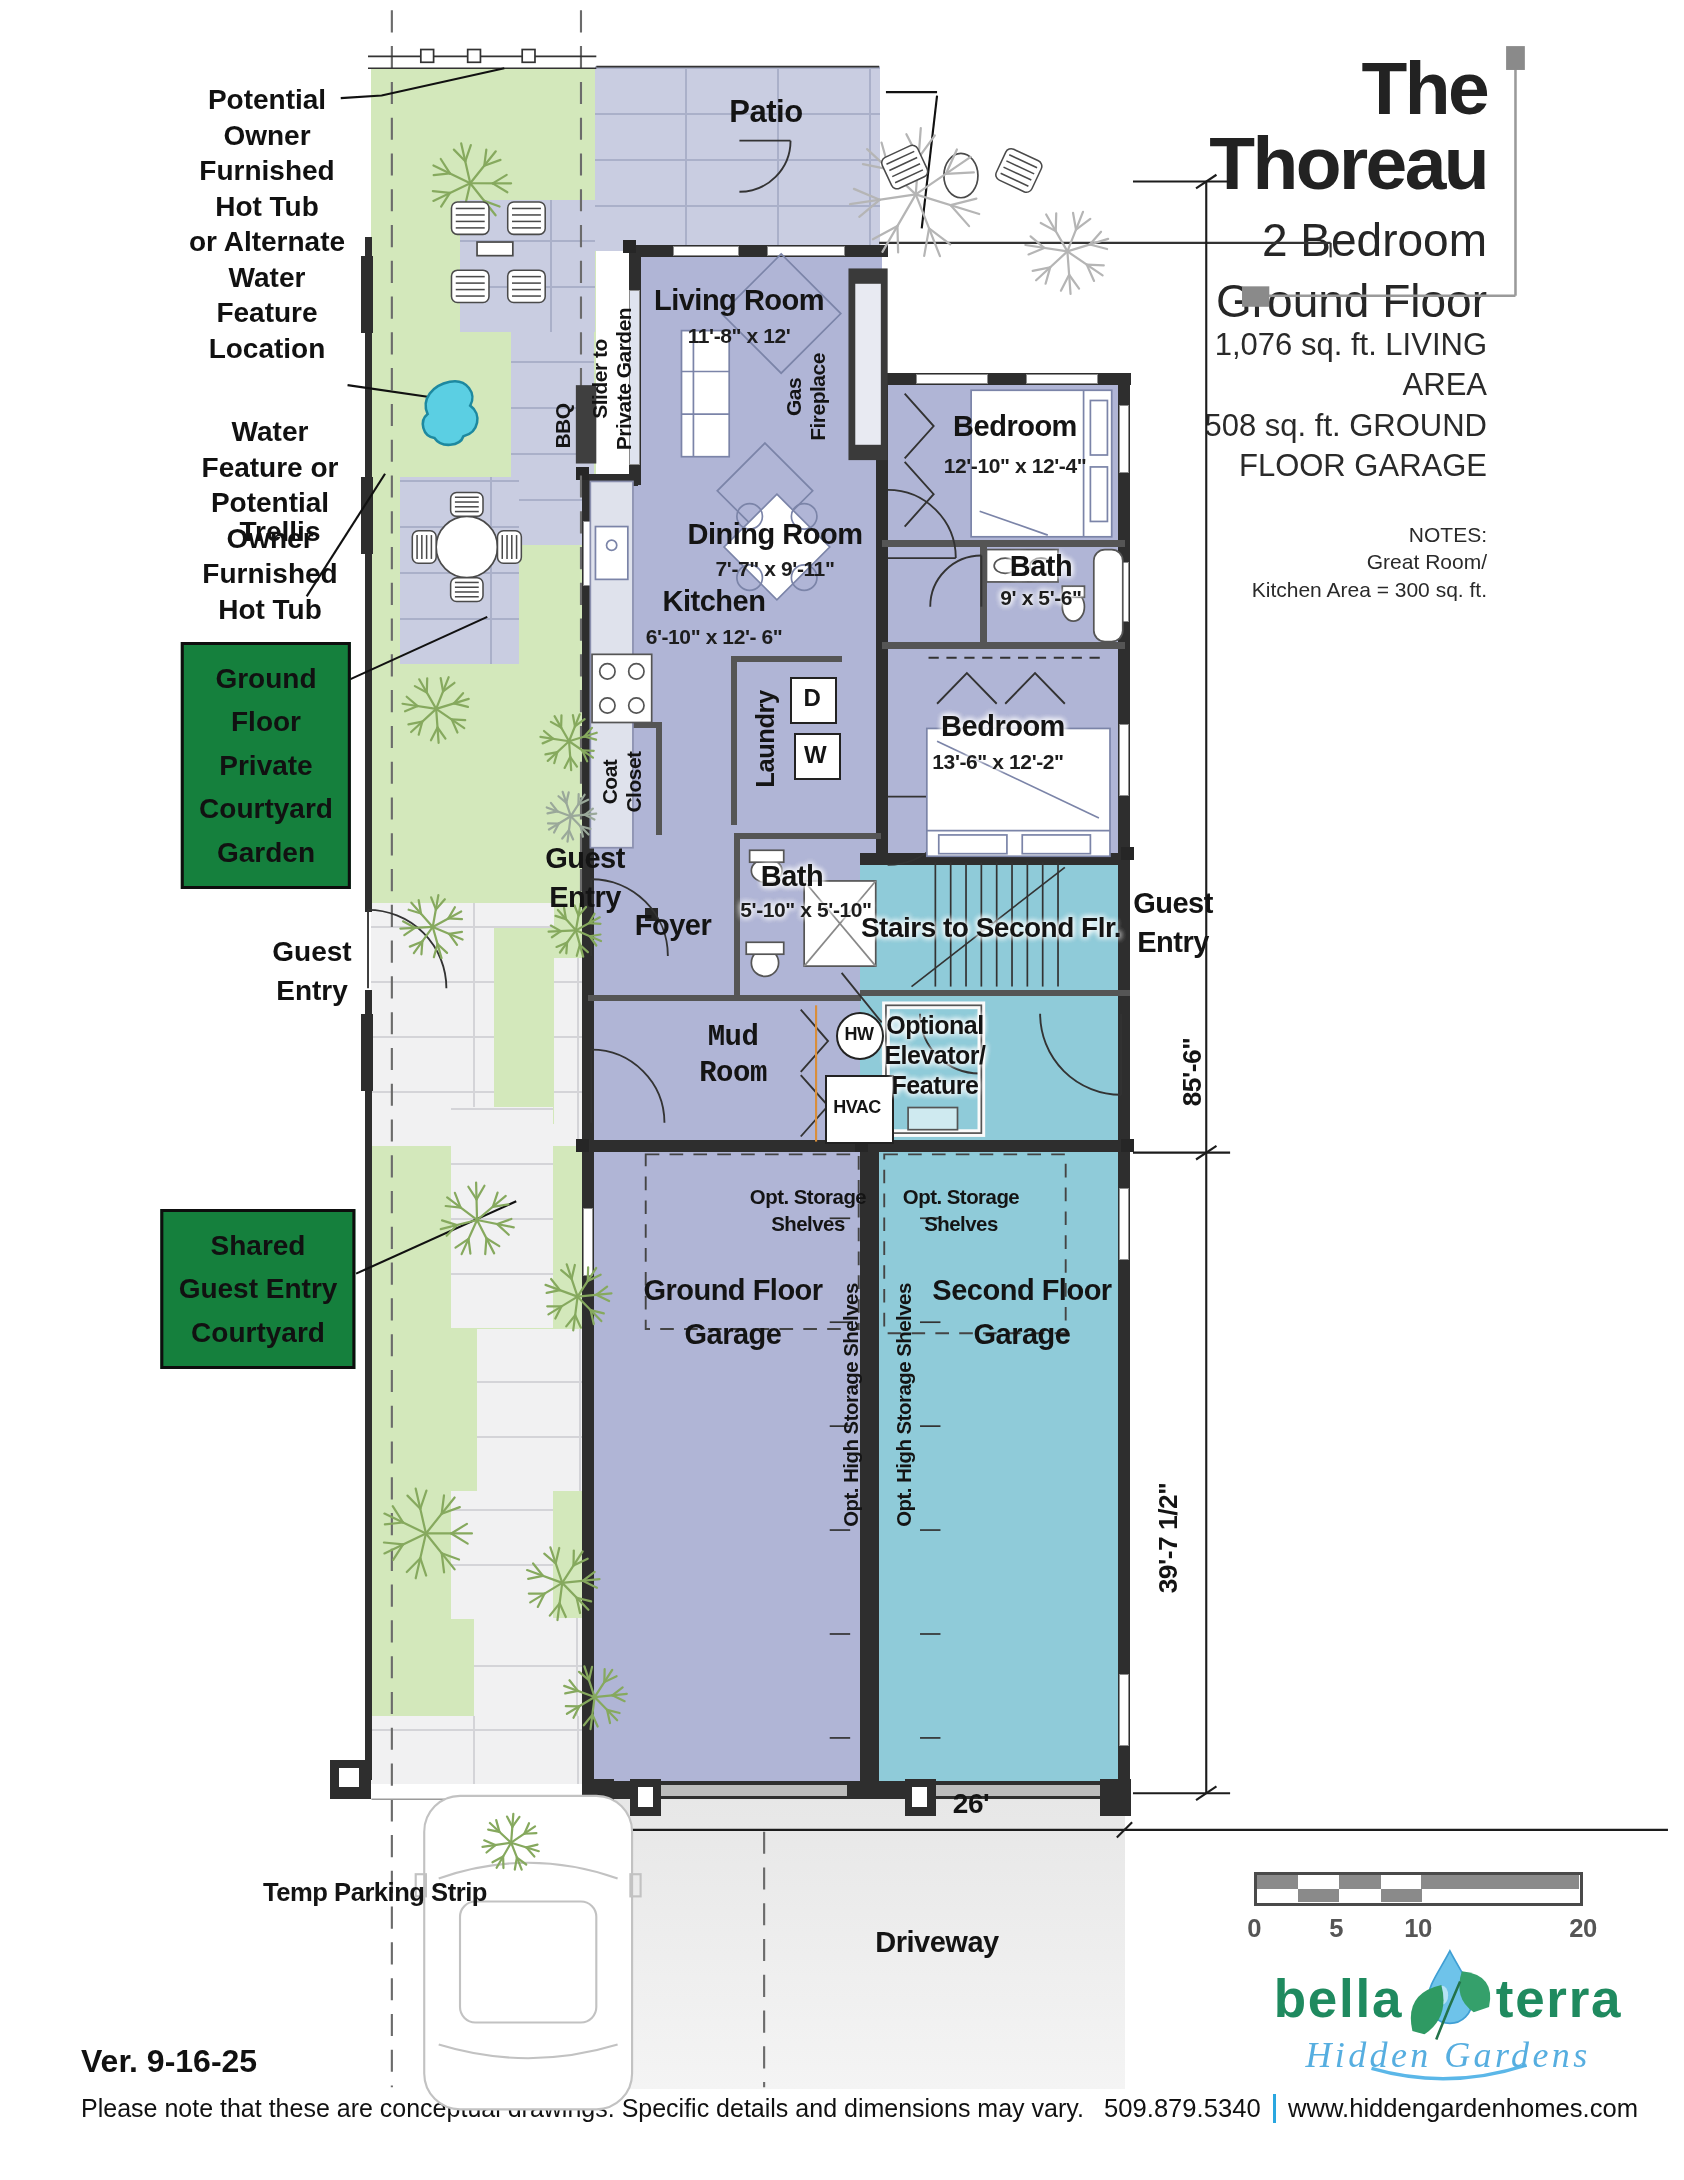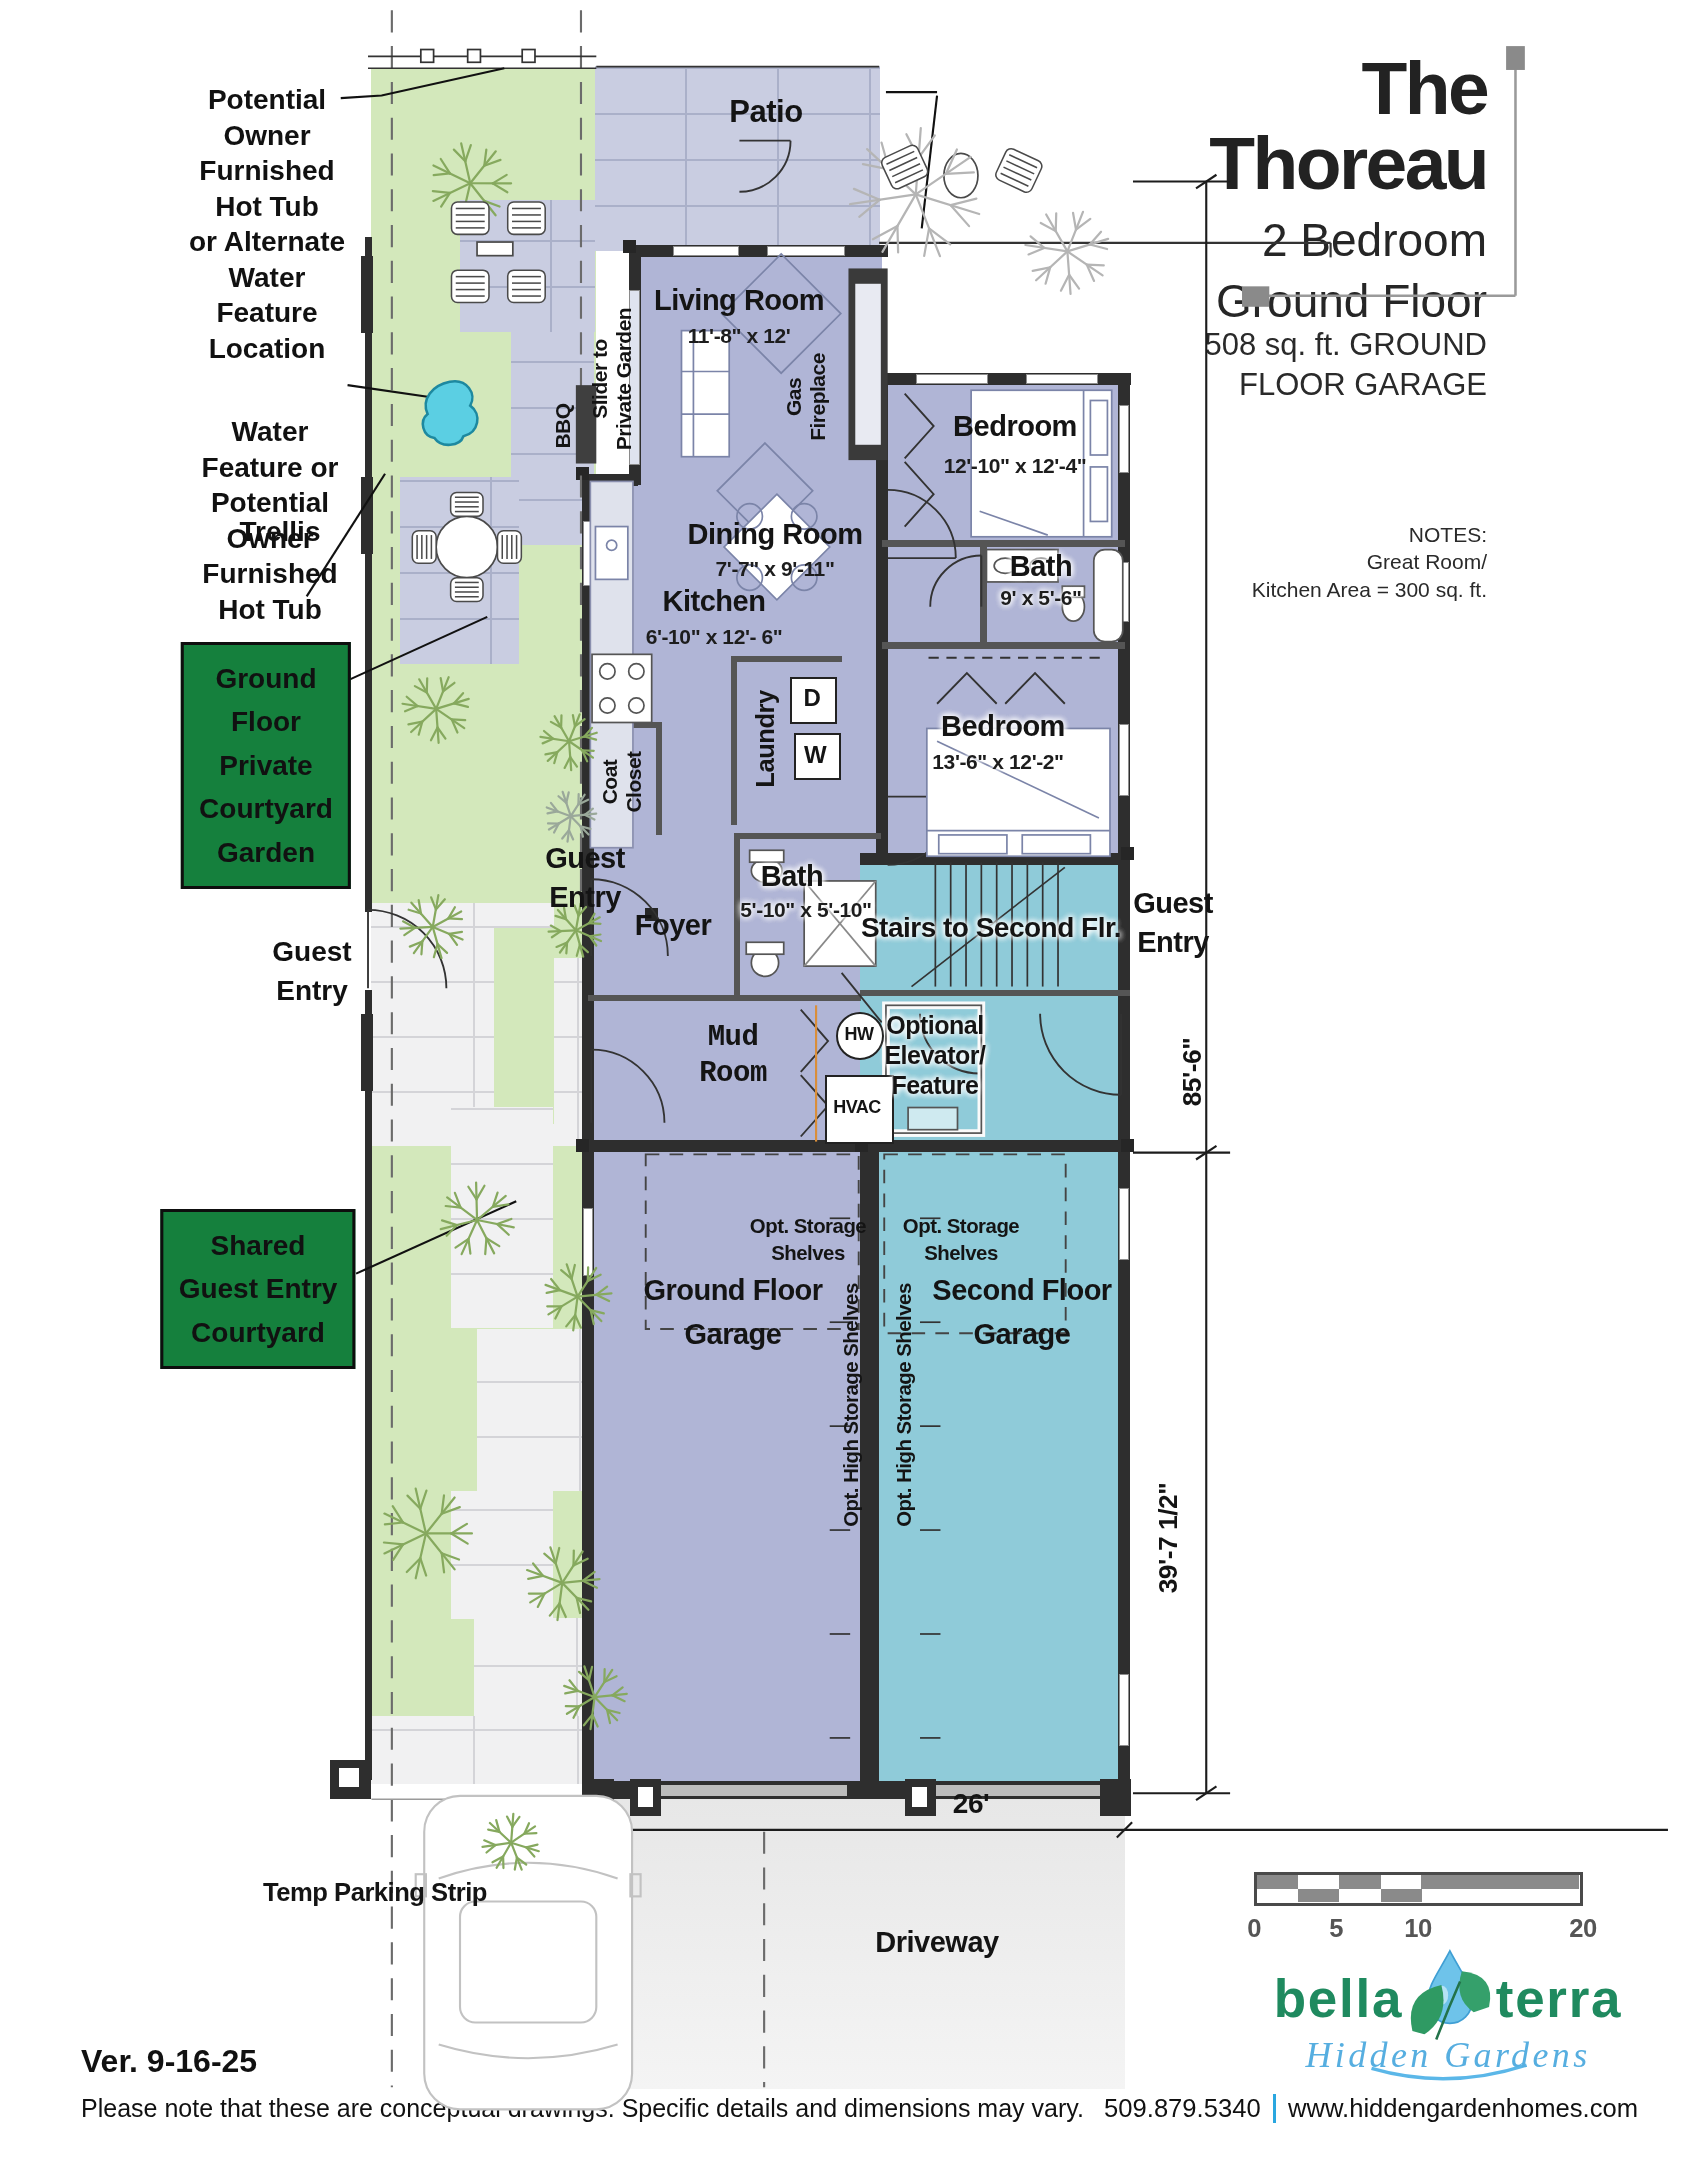--- a/index.html
+++ b/index.html
@@ -844,6 +844,7 @@
     <div style="font-size:46px;color:#262626;margin-top:6.8px;">Ground Floor</div>
   </div>
   <div class="abs" style="left:1146px;top:325px;width:341px;text-align:right;font-size:31px;color:#2a2a2a;line-height:1.3;">
+    <div>1,076 sq. ft. LIVING AREA</div>
     <div>508 sq. ft. GROUND</div>
     <div>FLOOR GARAGE</div>
   </div>

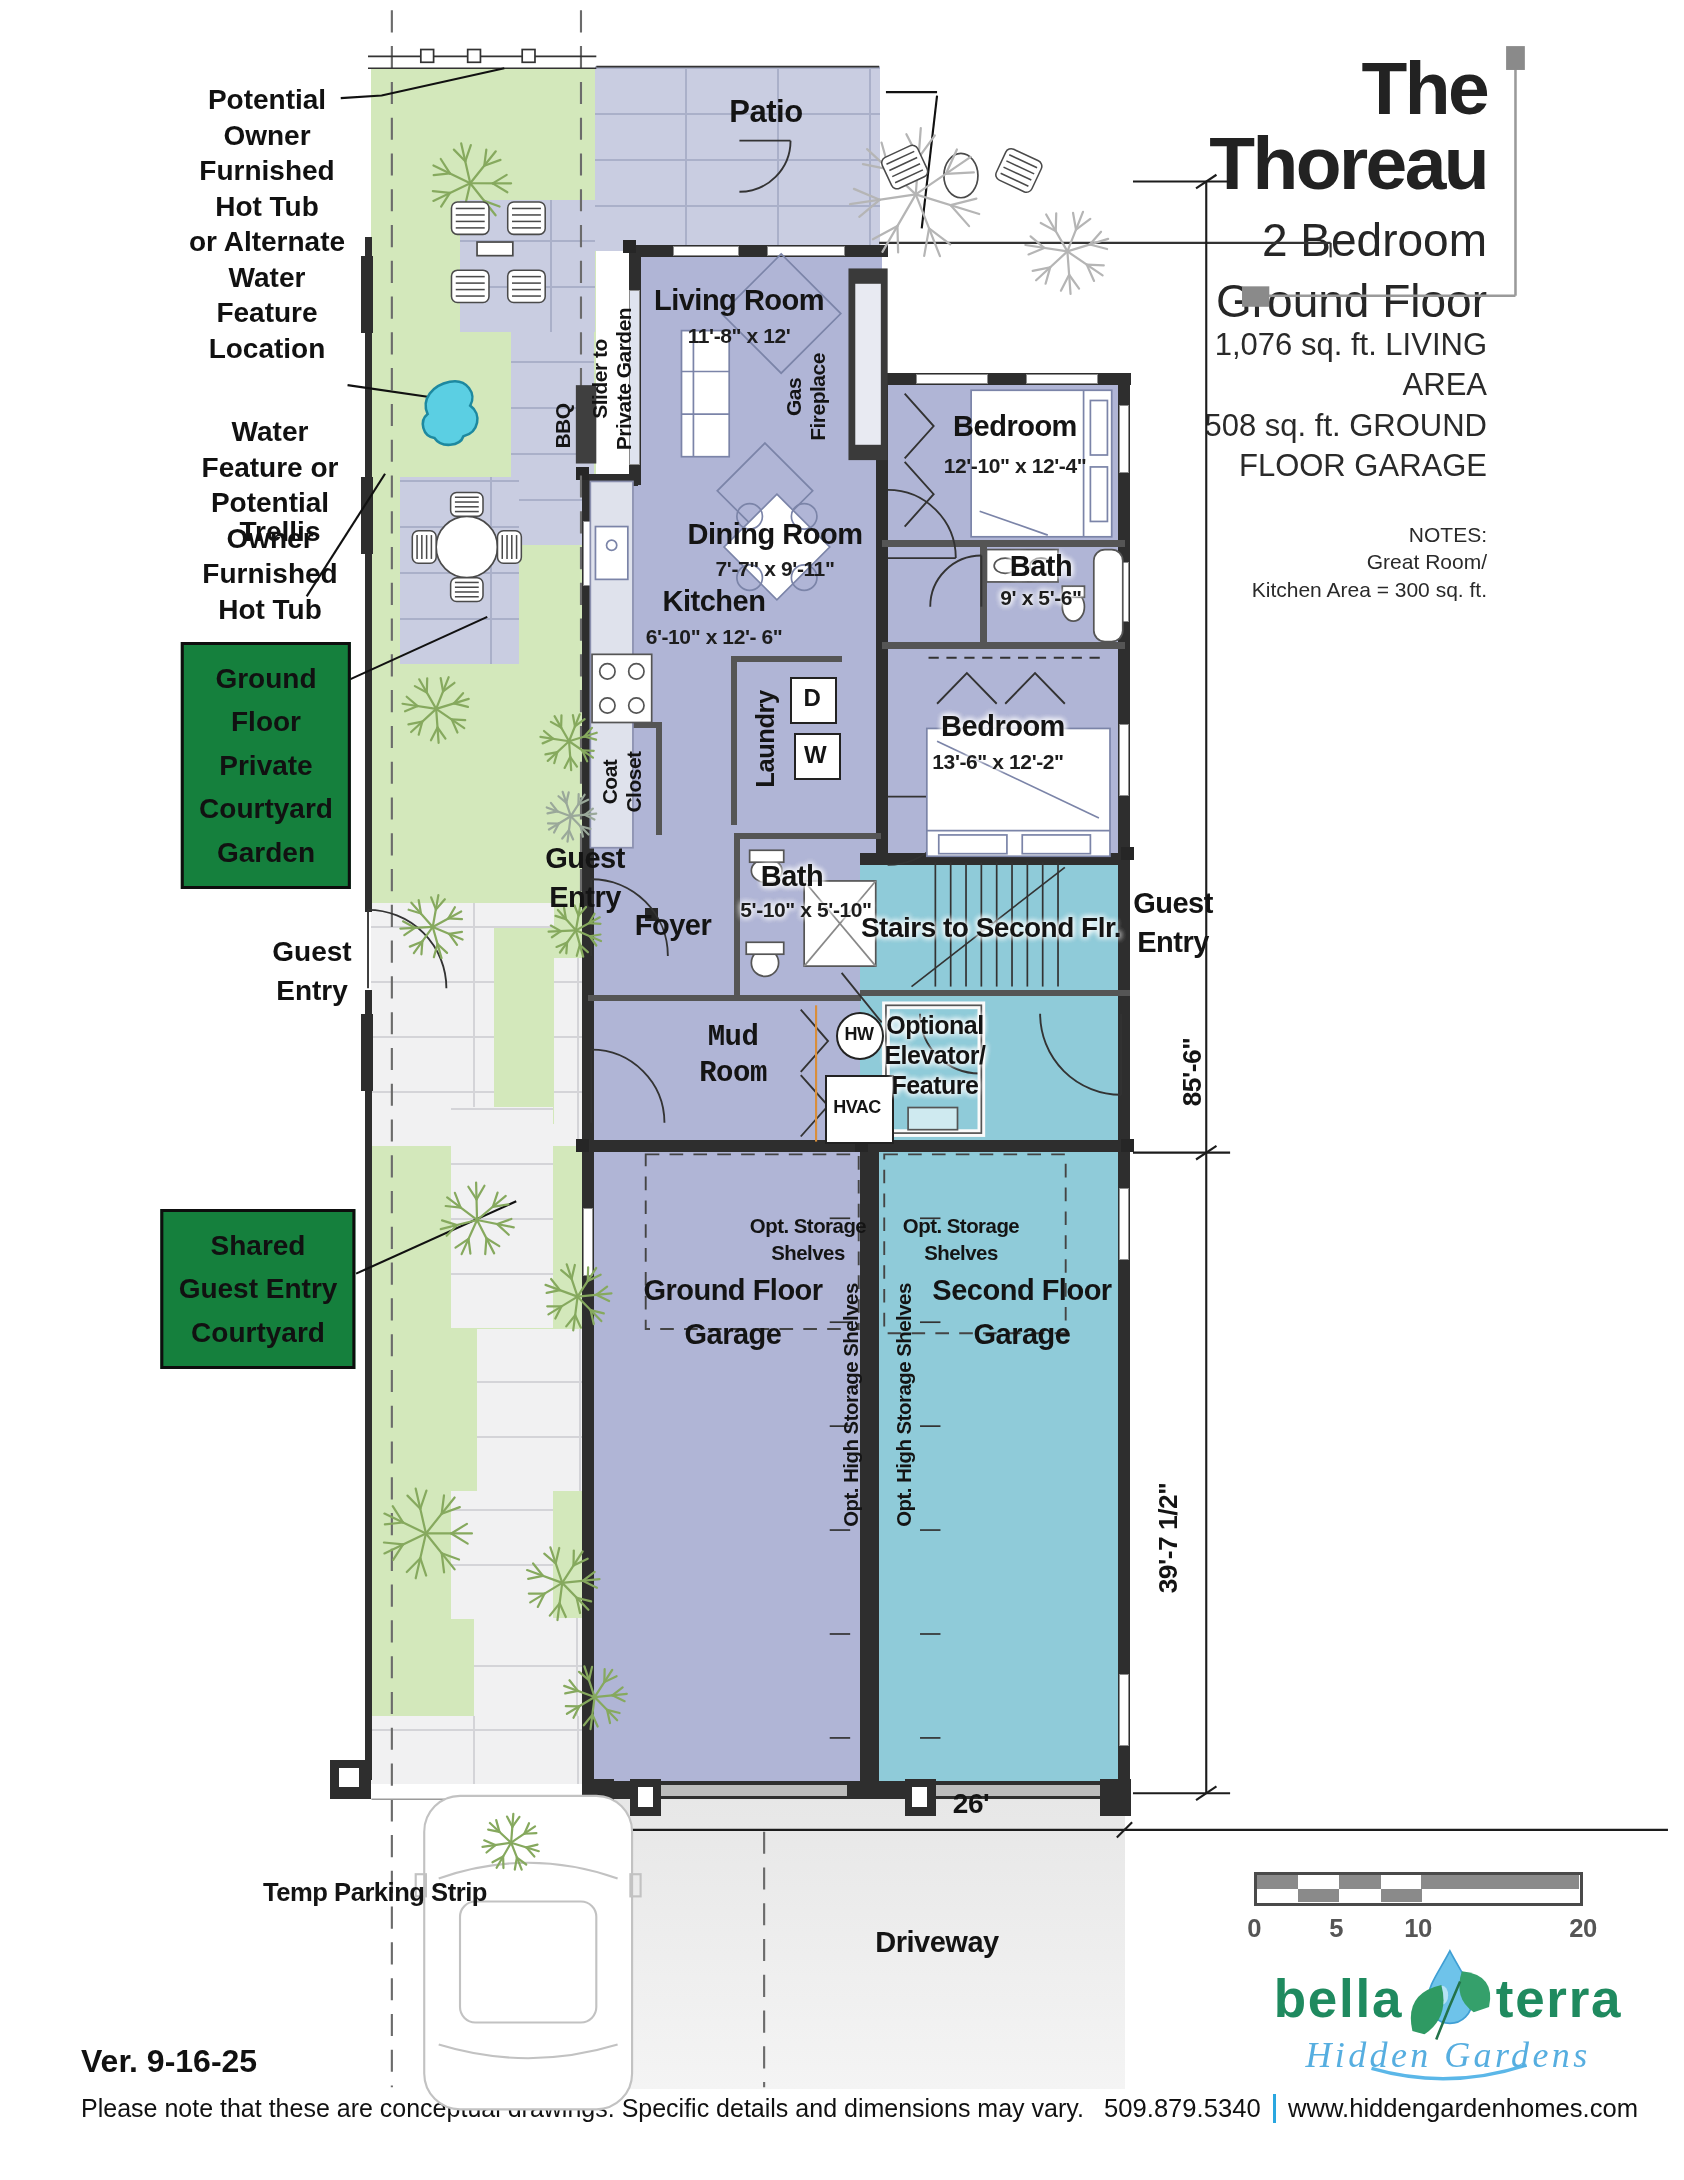--- a/index.html
+++ b/index.html
@@ -27,7 +27,7 @@
        letter-spacing:-0.5px;white-space:nowrap;text-align:center;z-index:30;}
   .dims{position:absolute;font-weight:bold;font-size:21px;color:#1d1d1d;letter-spacing:-0.4px;
         white-space:nowrap;text-align:center;z-index:30;}
-  .small{font-size:20.4px;margin-top:29px;}
+  .small{font-size:20.4px;}
   .tiny{font-size:18px;}
   .ann{position:absolute;font-weight:bold;font-size:28px;line-height:1.27;color:#111;
        text-align:center;white-space:nowrap;z-index:30;}

